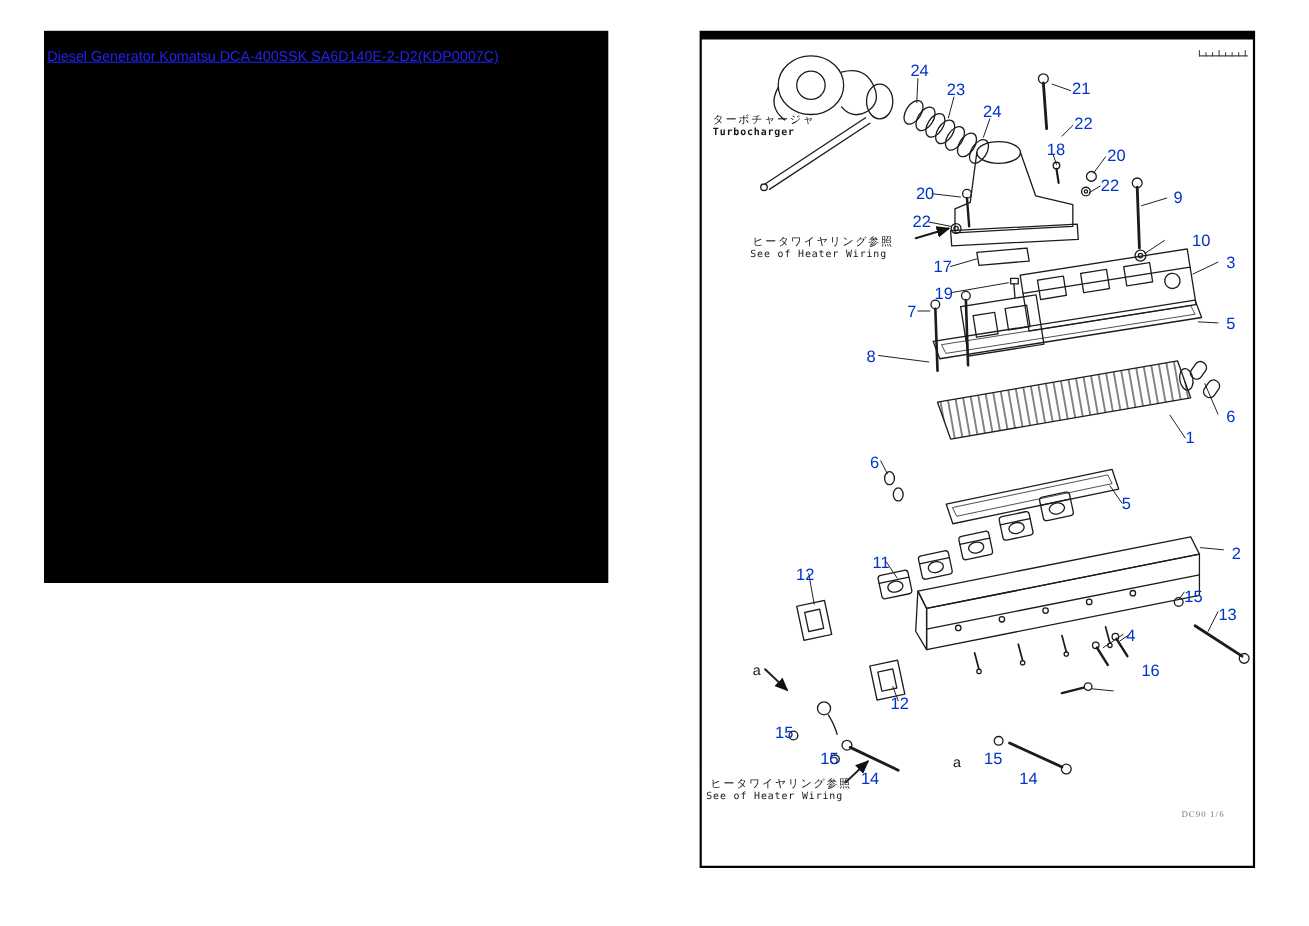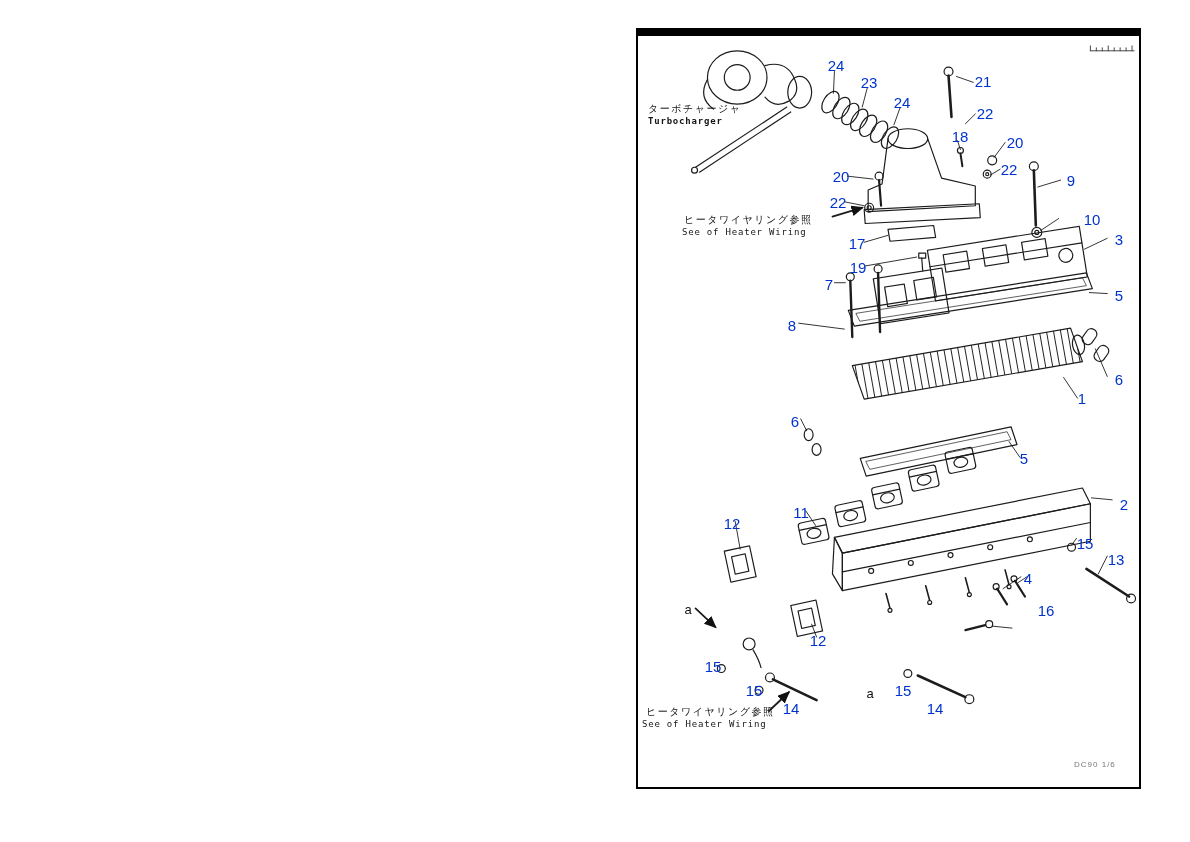--- a/index.html
+++ b/index.html
@@ -36,6 +36,9 @@
 
 <div class="page">
 
+  <div class="left-black-panel">
+    <a class="part-link" href="#">Diesel Generator Komatsu DCA-400SSK SA6D140E-2-D2(KDP0007C)</a>
+  </div>
 
   <div class="diagram-panel">
 

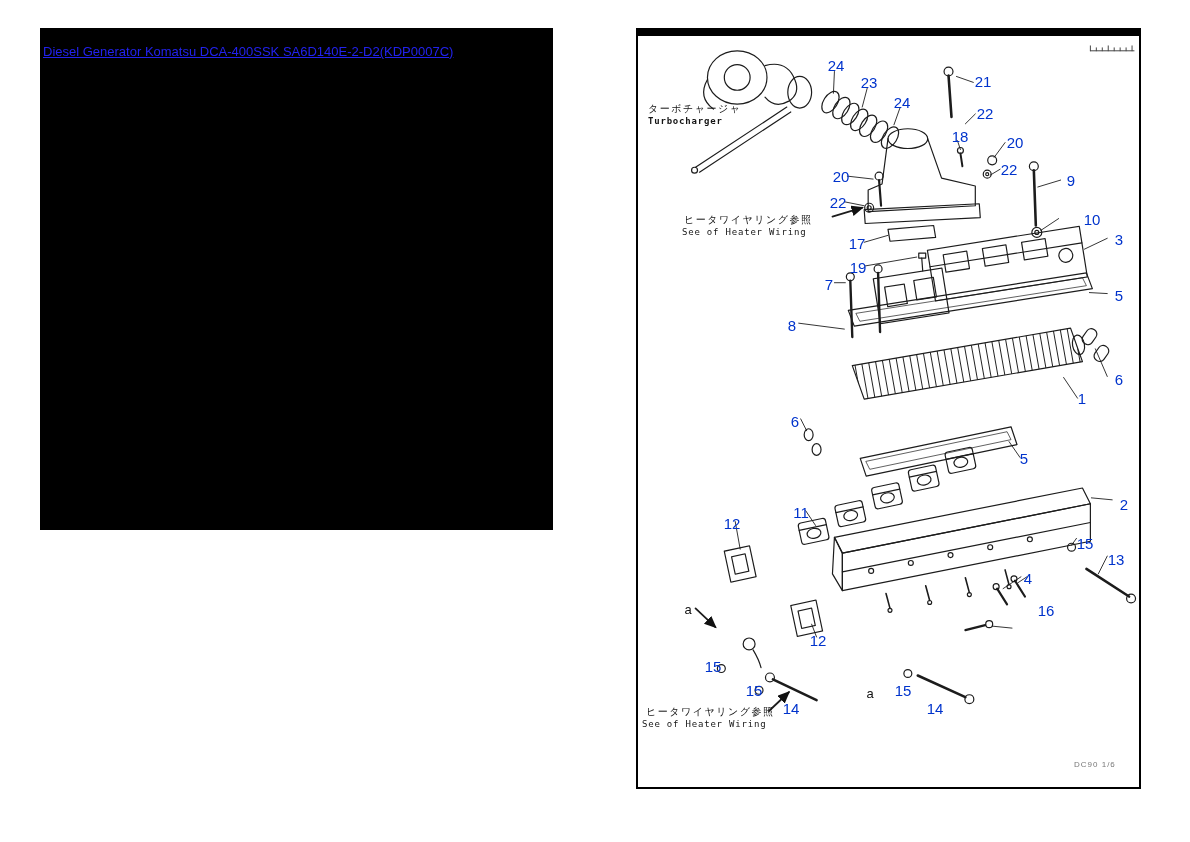--- a/index.html
+++ b/index.html
@@ -25,7 +25,7 @@
   .heater2-en{left:4px;top:683px;}
   .watermark{position:absolute;left:250px;top:345px;font-size:19px;color:#8f8f8f;
         letter-spacing:.5px;opacity:.9;}
-  .drawing-no{position:absolute;left:436px;top:724px;font-family:Liberation Sans, sans-serif;
+  .drawing-no{position:absolute;left:436px;top:700px;font-family:Liberation Serif, serif;
         font-size:8px;color:#777;letter-spacing:1px;}
   .callouts{position:absolute;left:0;top:0;width:100%;height:100%;pointer-events:none;padding-left:48px;}
   .callout{position:absolute;transform:translate(-50%,-50%);

